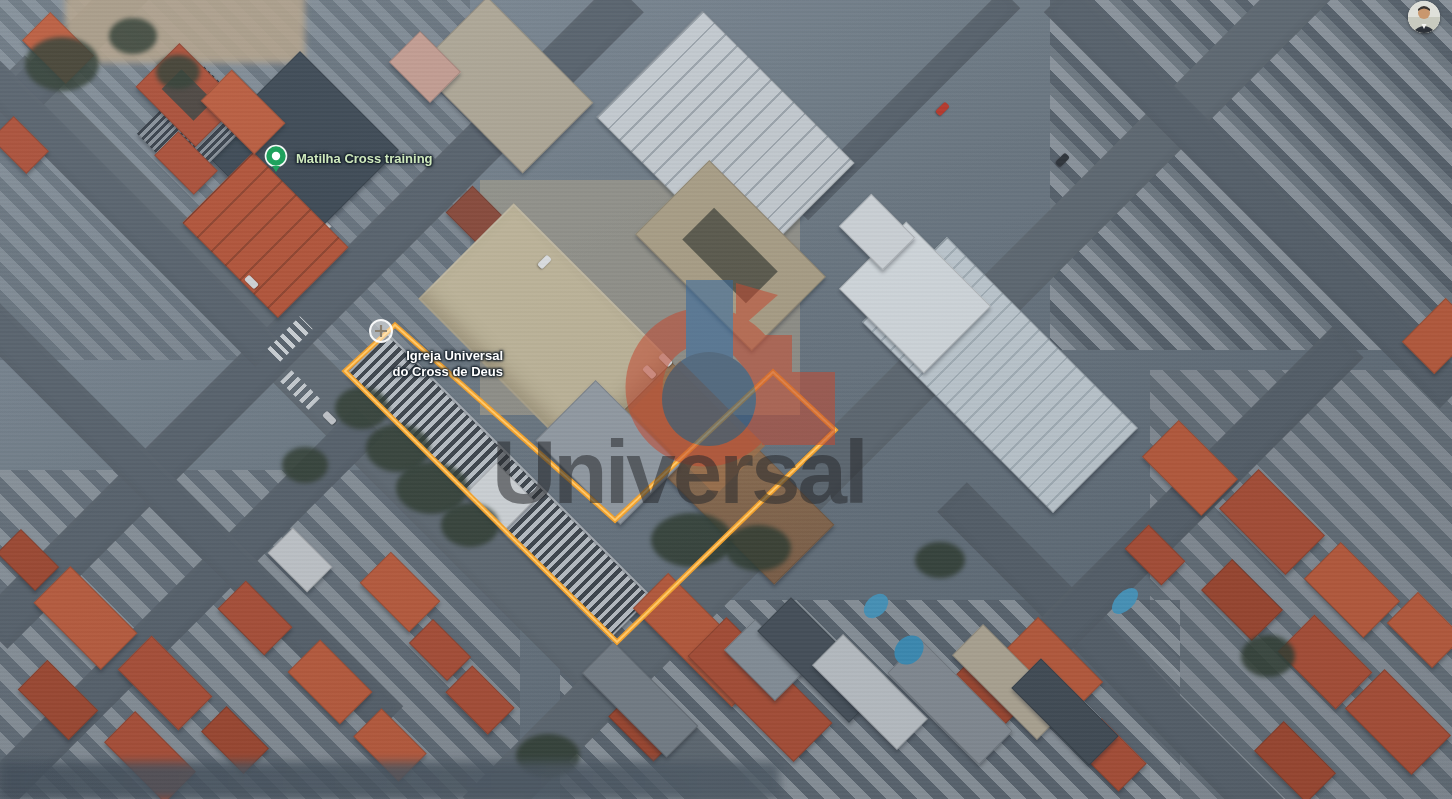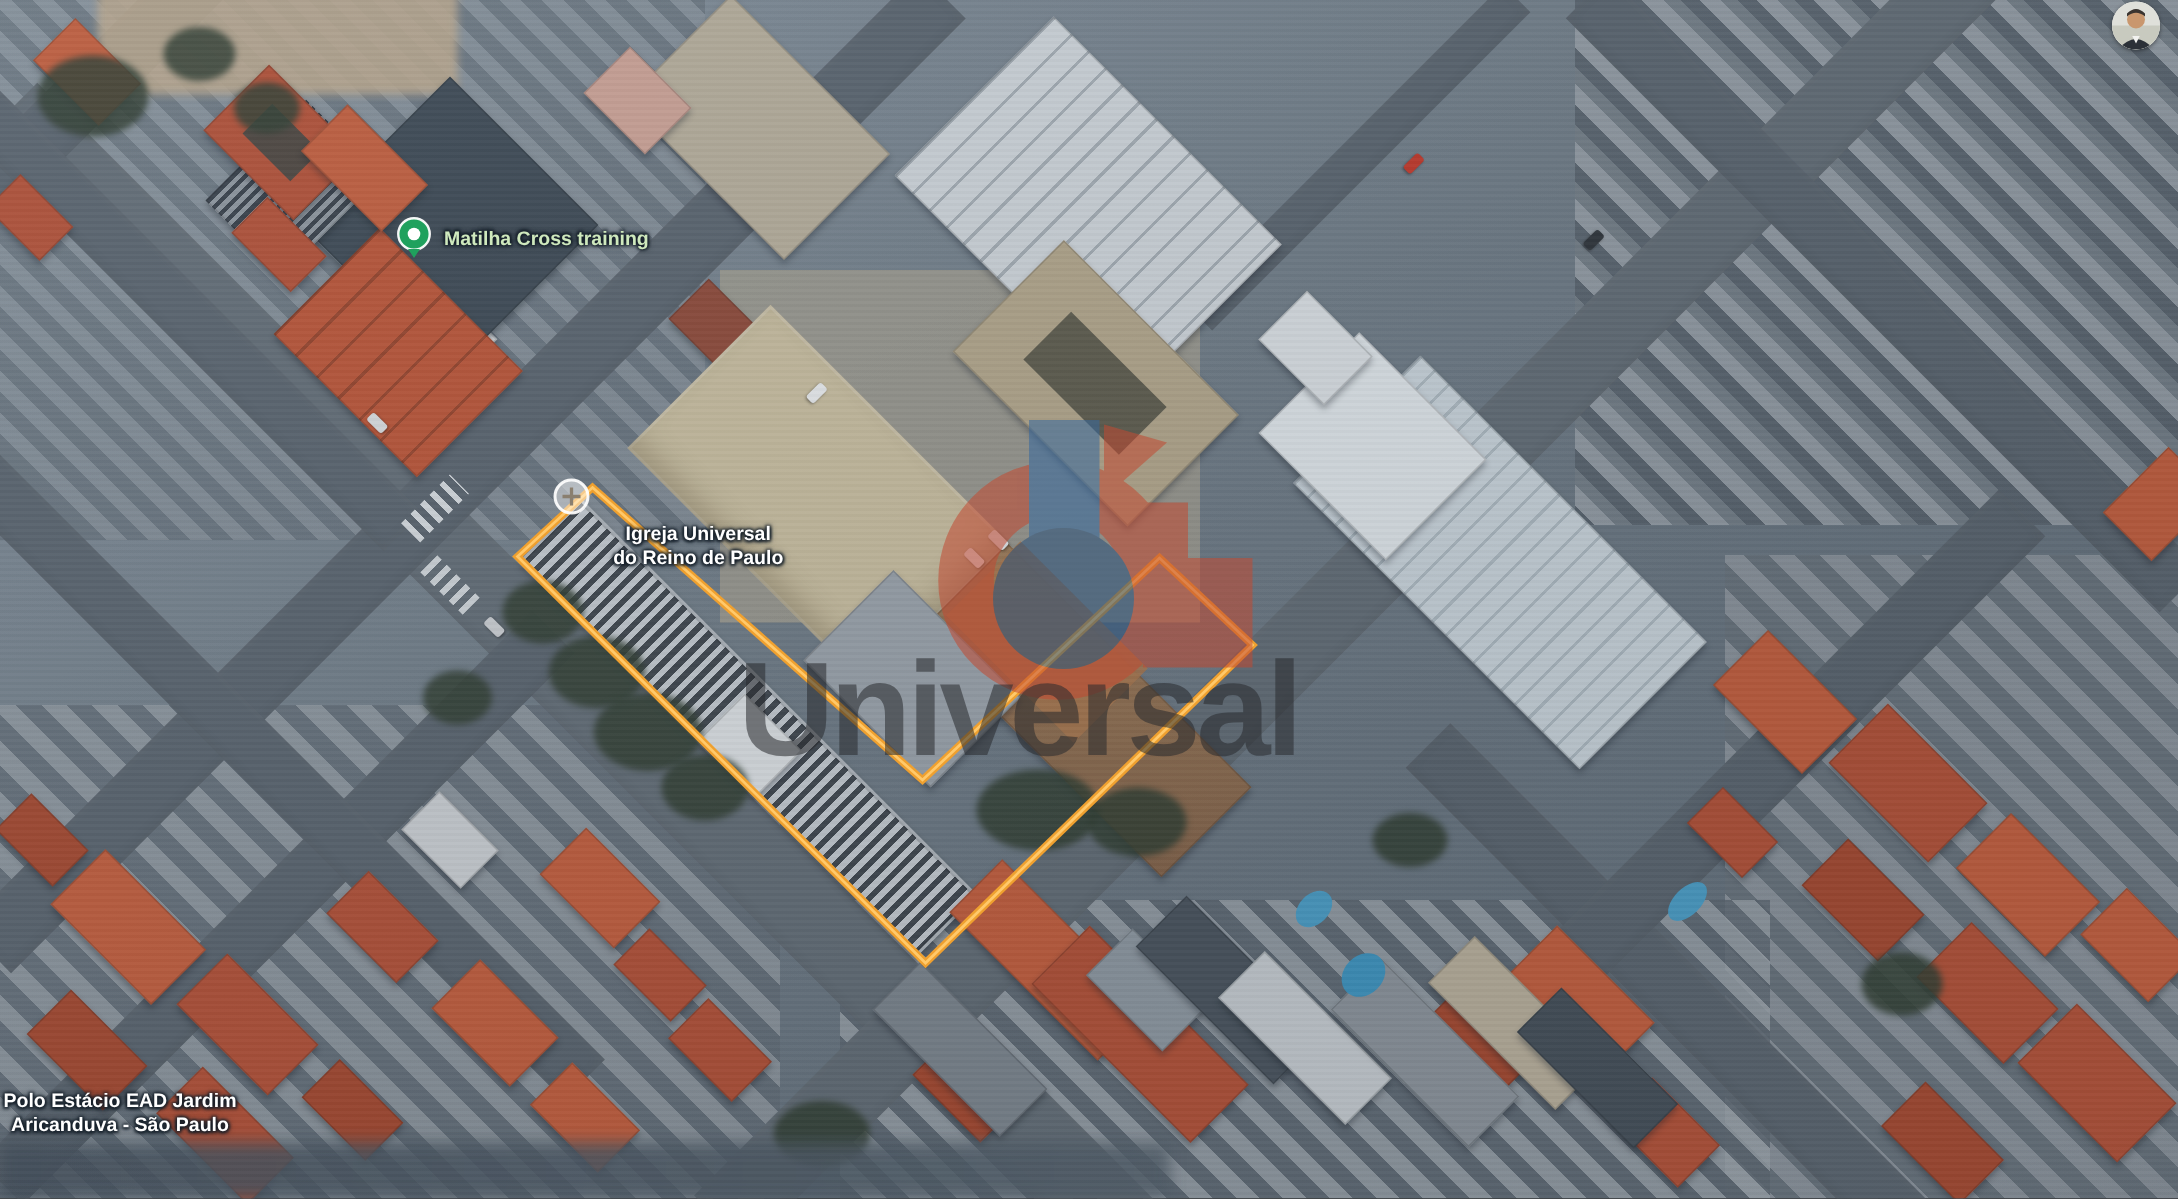--- a/index.html
+++ b/index.html
@@ -173,7 +173,7 @@
     <span class="poi-label" style="position:static;color:#CFE9BD;">Matilha Cross training</span>
   </div>
 
-  <div class="poi-label" style="left:398px;top:348px;width:135px;text-align:center;color:#ffffff;">
+  <div class="poi-label" style="left:368px;top:348px;width:135px;text-align:right;color:#ffffff;">
     <div>Igreja Universal</div>
     <div>do Reino de Paulo</div>
   </div>

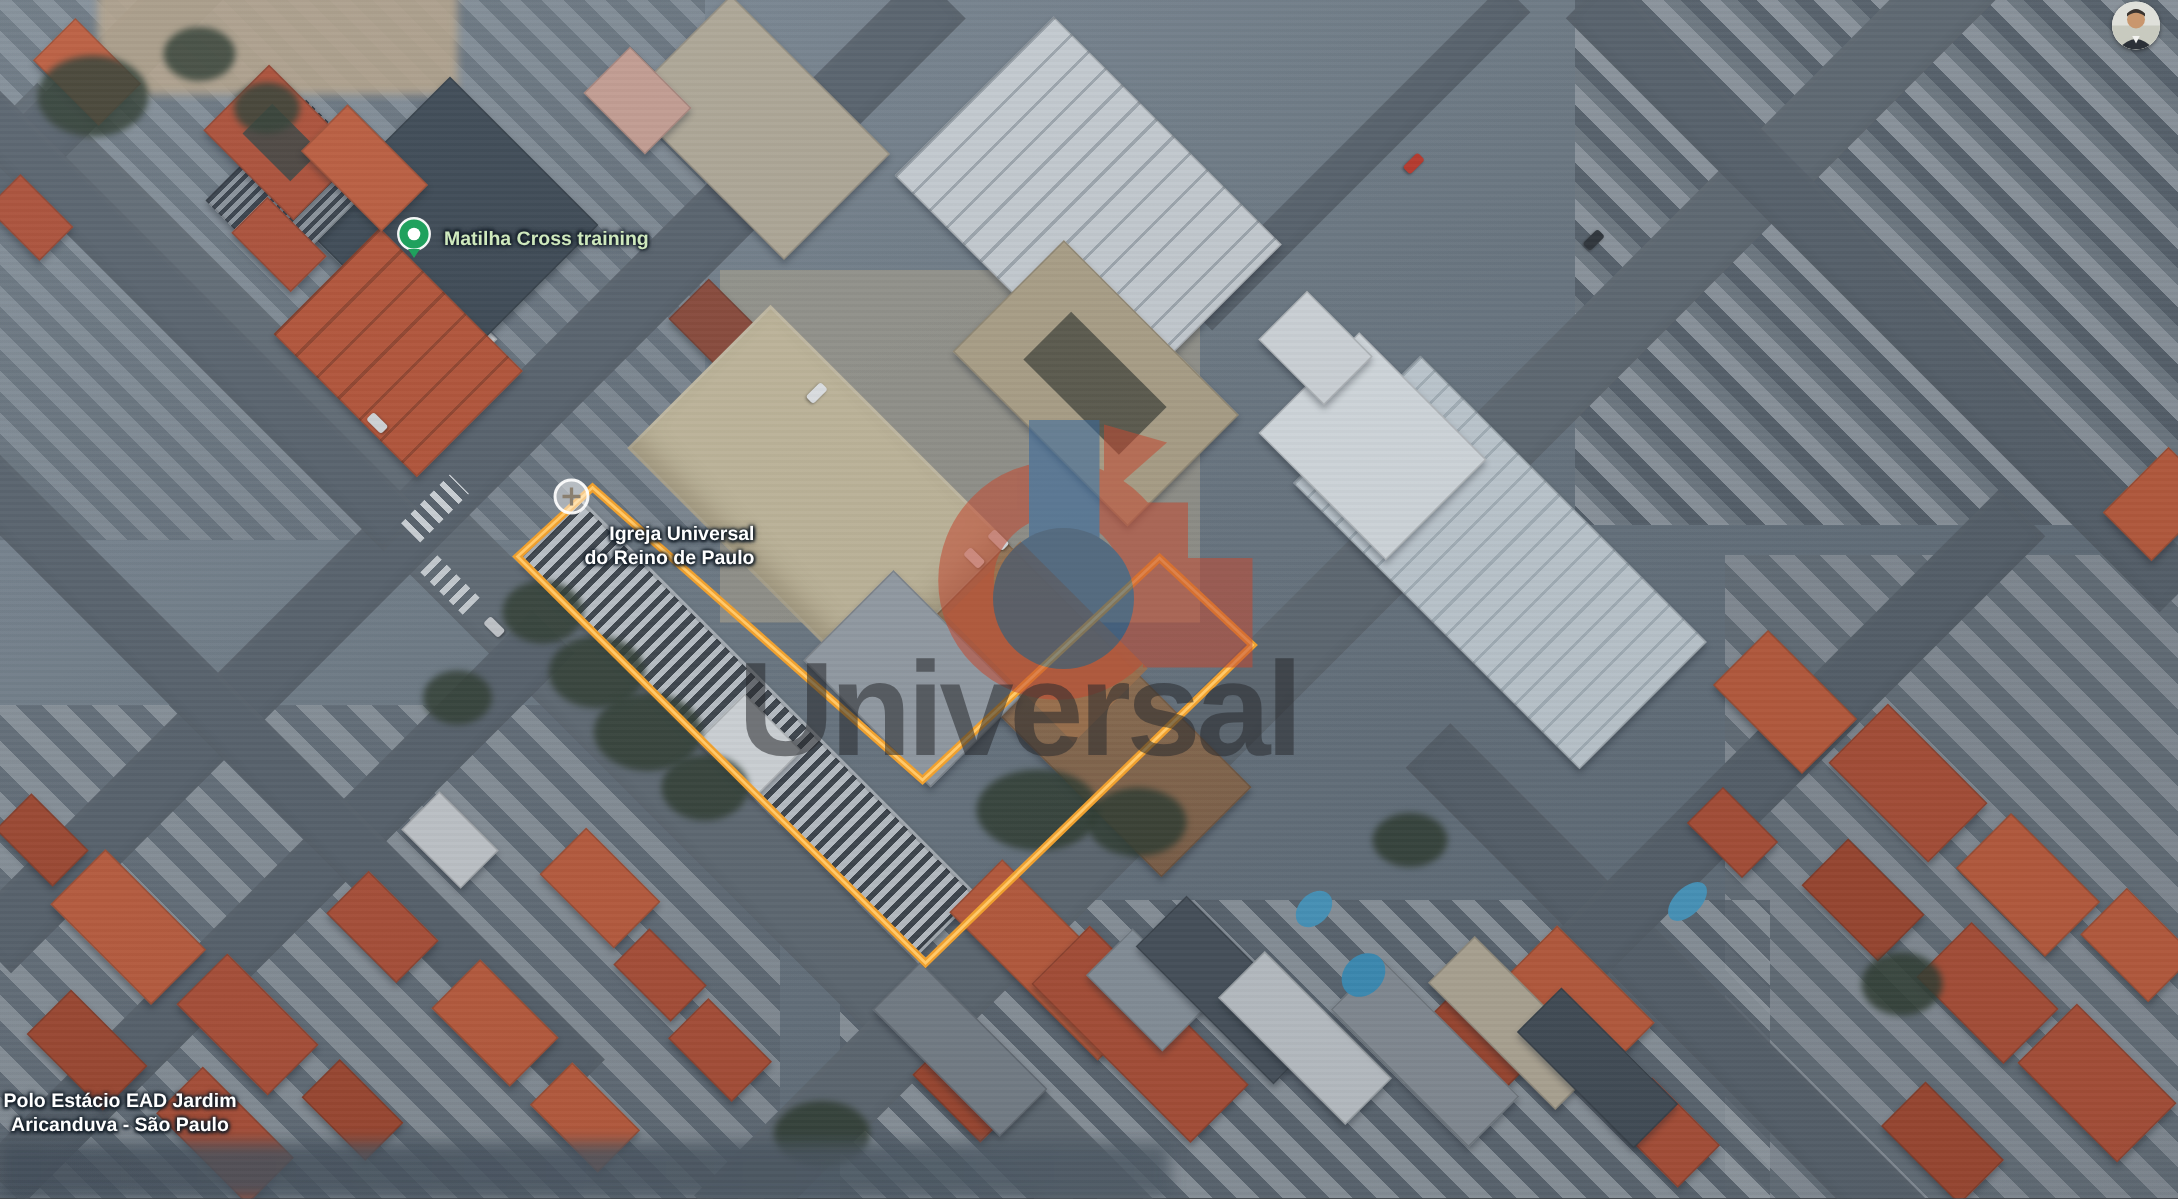--- a/index.html
+++ b/index.html
@@ -175,7 +175,7 @@
 
   <div class="poi-label" style="left:368px;top:348px;width:135px;text-align:right;color:#ffffff;">
     <div>Igreja Universal</div>
-    <div>do Reino de Paulo</div>
+    <div>do Cross de Deus</div>
   </div>
 
   <div class="poi-label" style="left:2px;top:726px;width:156px;text-align:center;color:#ffffff;">

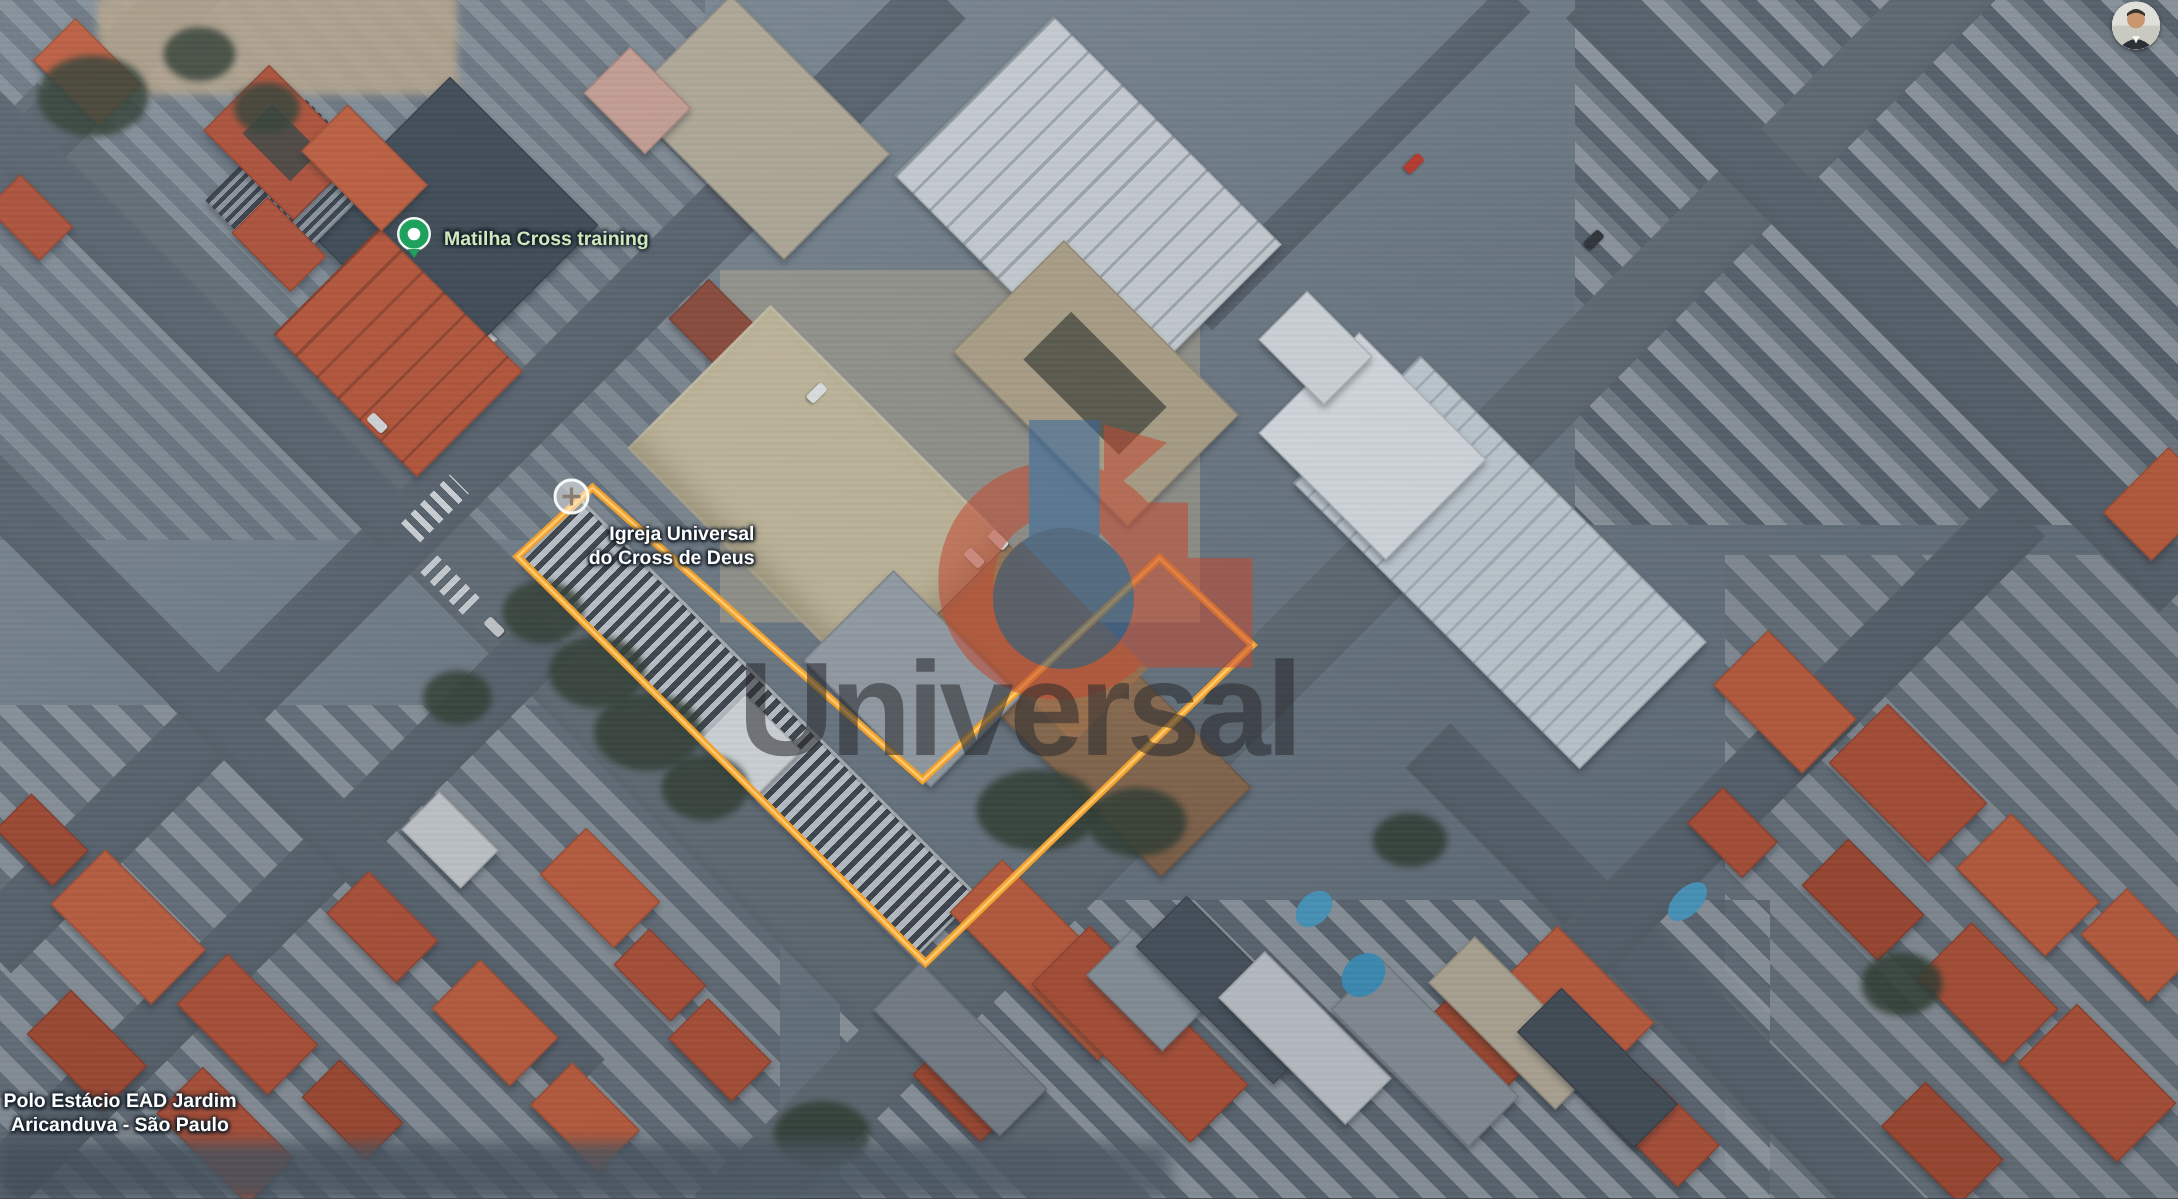--- a/index.html
+++ b/index.html
@@ -178,10 +178,6 @@
     <div>do Cross de Deus</div>
   </div>
 
-  <div class="poi-label" style="left:2px;top:726px;width:156px;text-align:center;color:#ffffff;">
-    <div>Polo Estácio EAD Jardim</div>
-    <div>Aricanduva - São Paulo</div>
-  </div>
 
   <div>
     <svg class="b" style="left:610px;top:275px;" width="235" height="195" viewBox="0 0 235 195">

